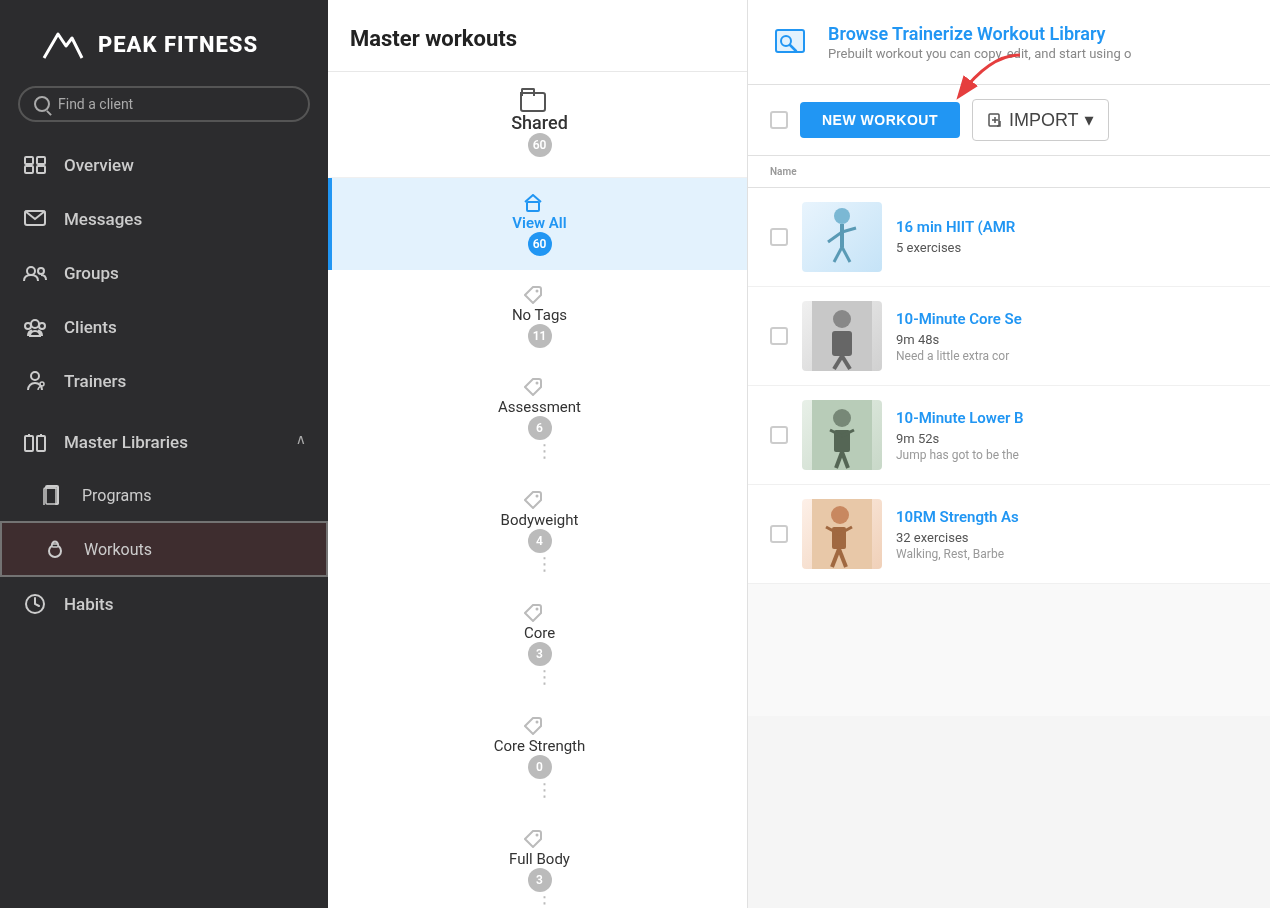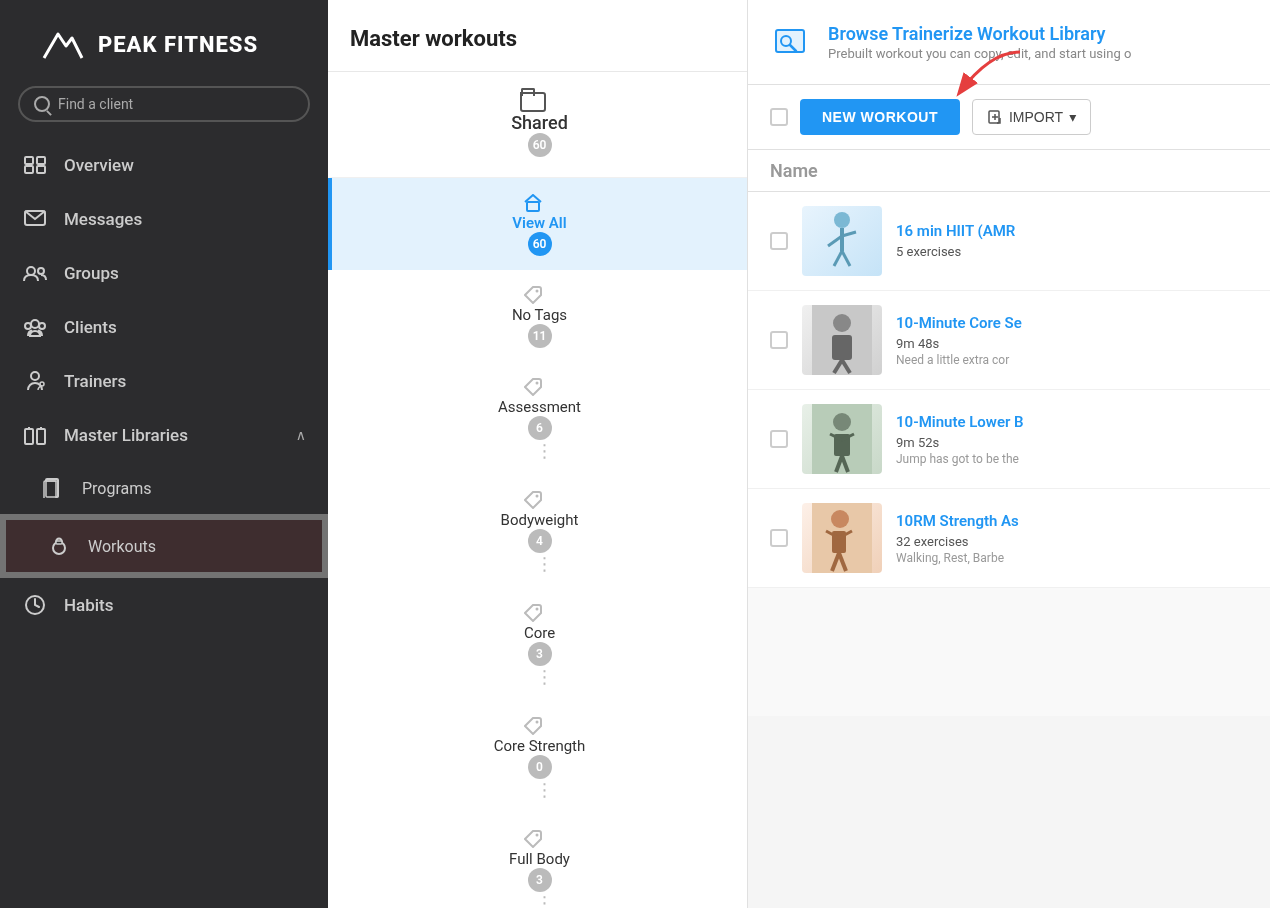--- a/index.html
+++ b/index.html
@@ -283,7 +283,7 @@
       background: white;
       padding: 9px 14px;
       border-radius: 4px;
-      font-size: 14px;
+      font-size: 18px;
       cursor: pointer;
       color: #444;
     }

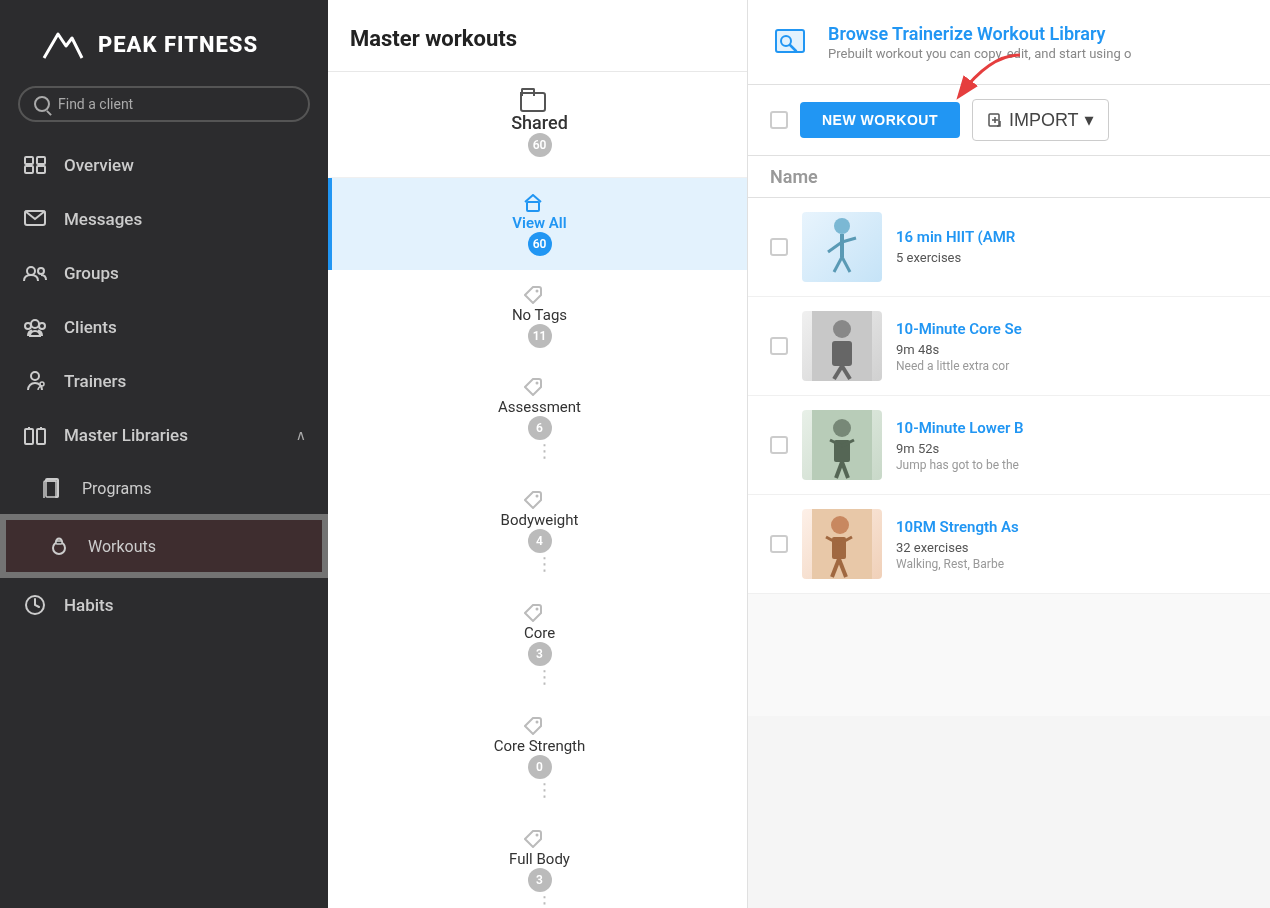--- a/index.html
+++ b/index.html
@@ -290,7 +290,7 @@
 
     .col-header {
       padding: 10px 22px;
-      font-size: 18px;
+      font-size: 10px;
       color: #999;
       font-weight: 600;
       background: white;

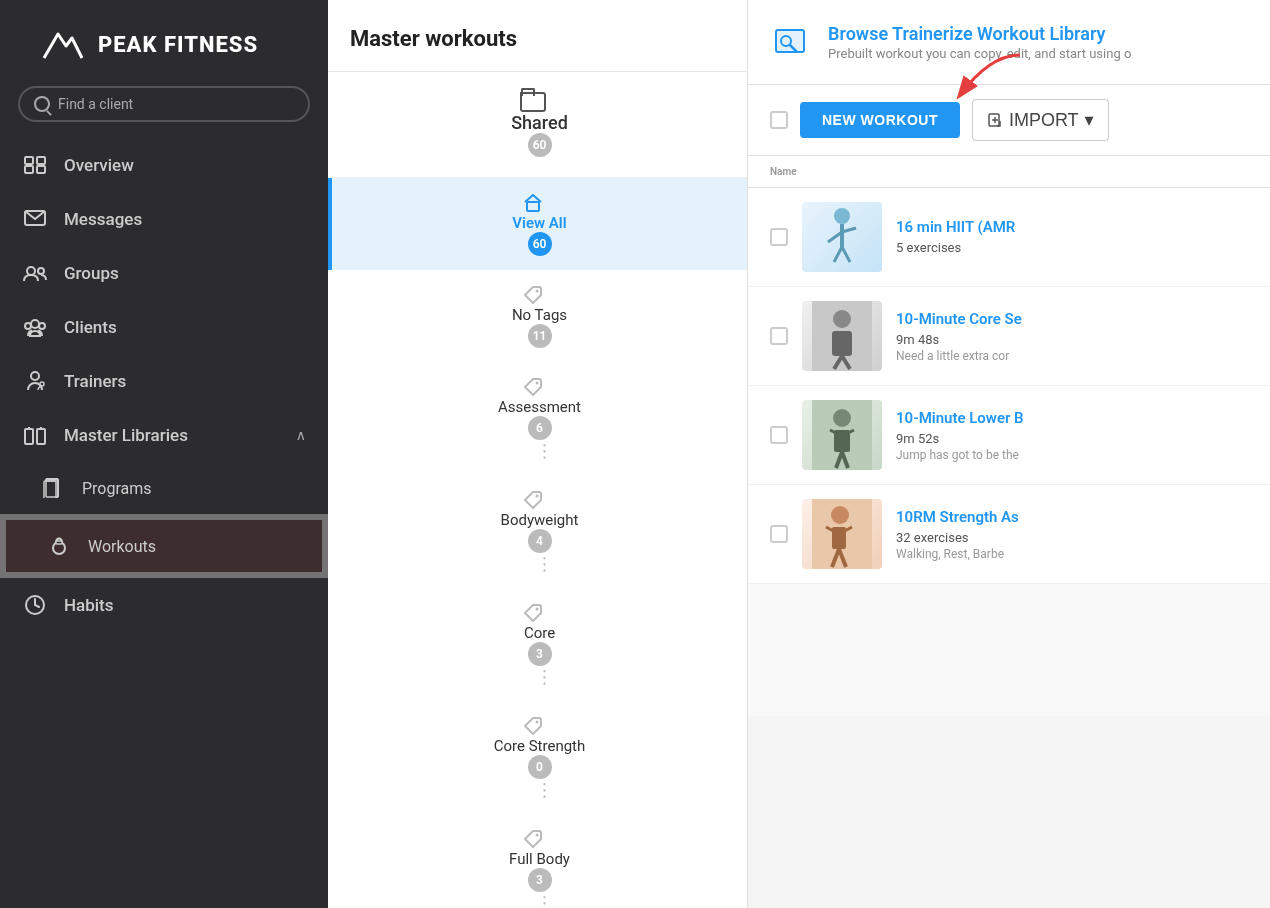--- a/index.html
+++ b/index.html
@@ -96,6 +96,7 @@
       display: flex;
       align-items: center;
       gap: 16px;
+      margin-top: 7px;
     }
     .chevron-up {
       font-size: 14px;

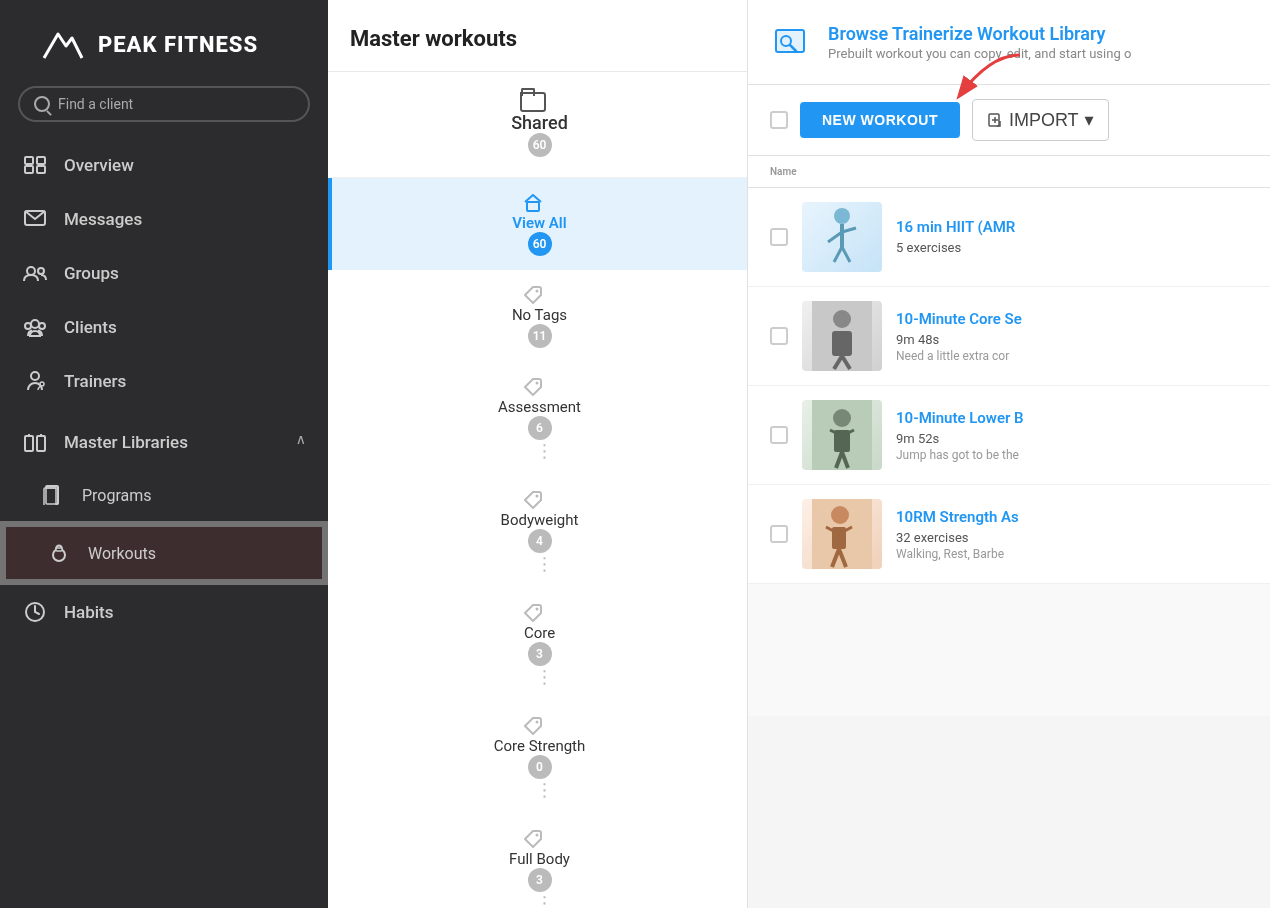--- a/index.html
+++ b/index.html
@@ -113,7 +113,7 @@
       cursor: pointer;
     }
     .sub-nav-item.workouts-item {
-      border: 6px solid #737373;
+      border: 2px solid #737373;
       background: rgba(229,62,62,0.1);
     }
 

